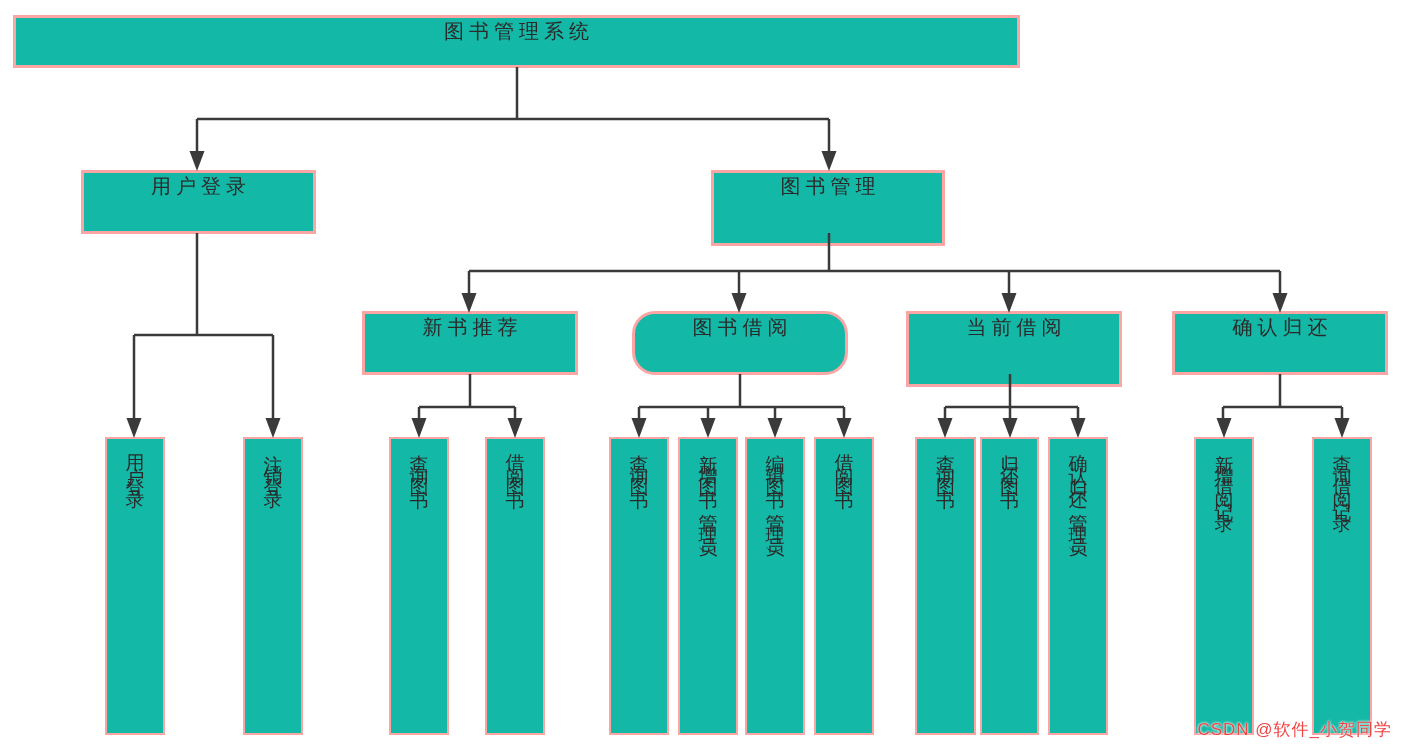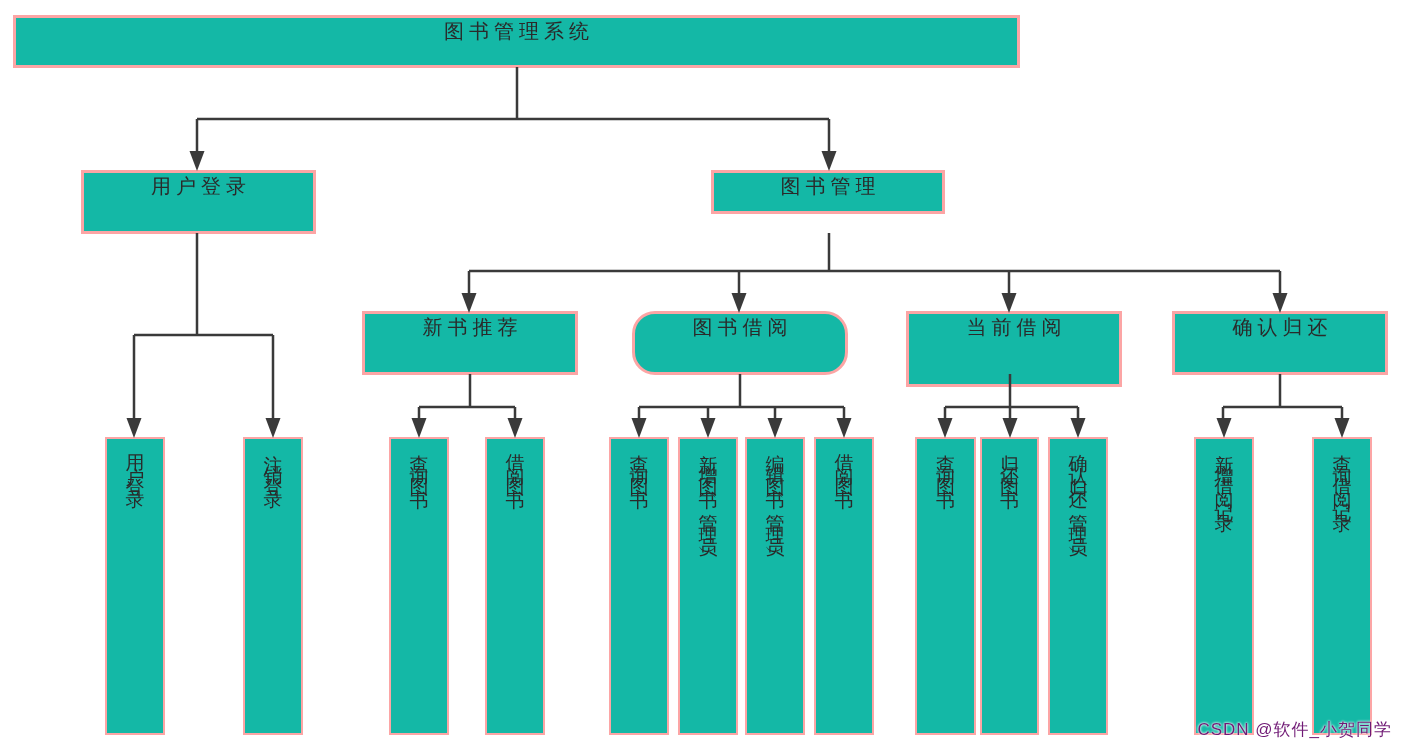--- a/index.html
+++ b/index.html
@@ -110,7 +110,7 @@
   <div class="box" style="left:81px; top:170px; width:235px; height:64px;">
     <span class="h-label">用户登录</span>
   </div>
-  <div class="box" style="left:711px; top:170px; width:234px; height:44px;">
+  <div class="box" style="left:711px; top:170px; width:234px; height:76px;">
     <span class="h-label">图书管理</span>
   </div>
 

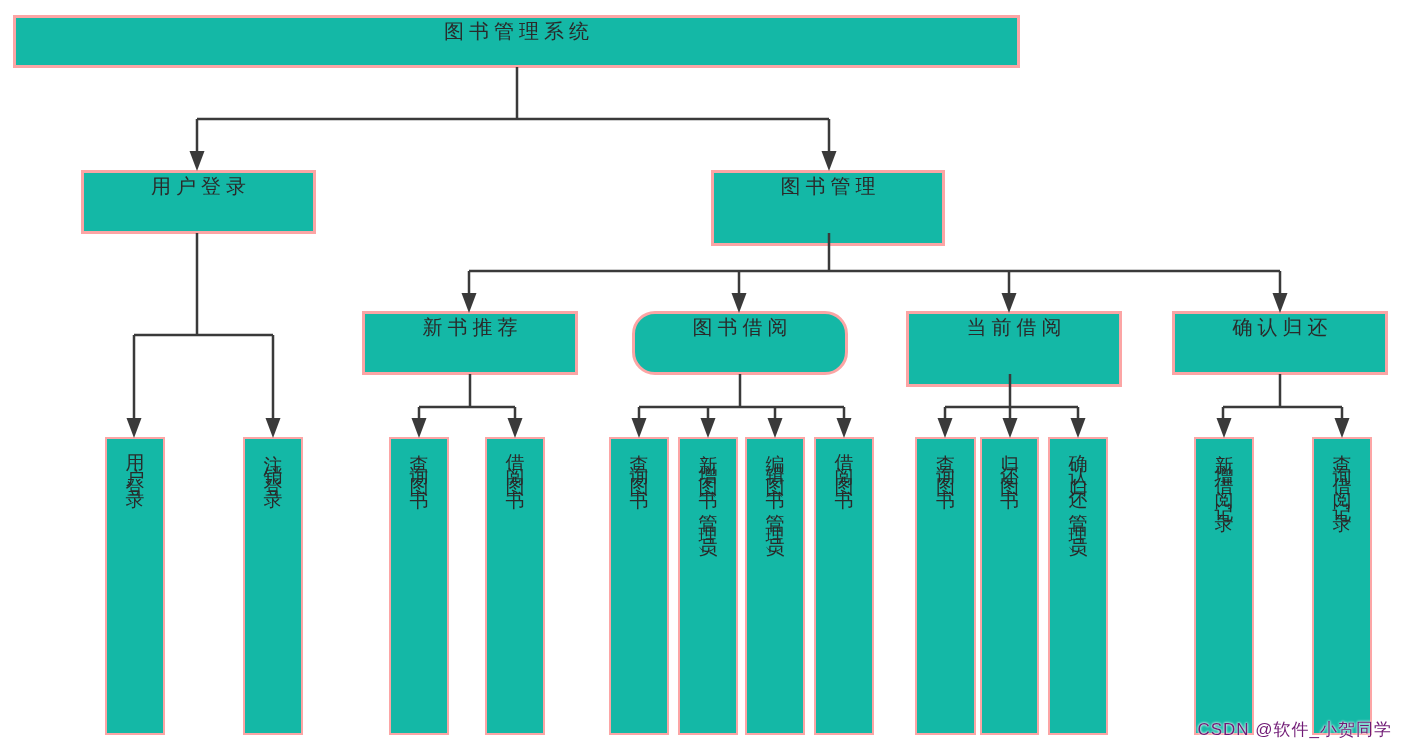--- a/index.html
+++ b/index.html
@@ -41,7 +41,7 @@
     position:absolute; z-index:3;
     right:13px; bottom:6px;
     font-size:17px;
-    color:#701a75;
+    color:#ef4444;
     letter-spacing:1px;
     text-shadow:0 0 3px #ffffff, 0 0 2px #ffffff;
     white-space:nowrap;

